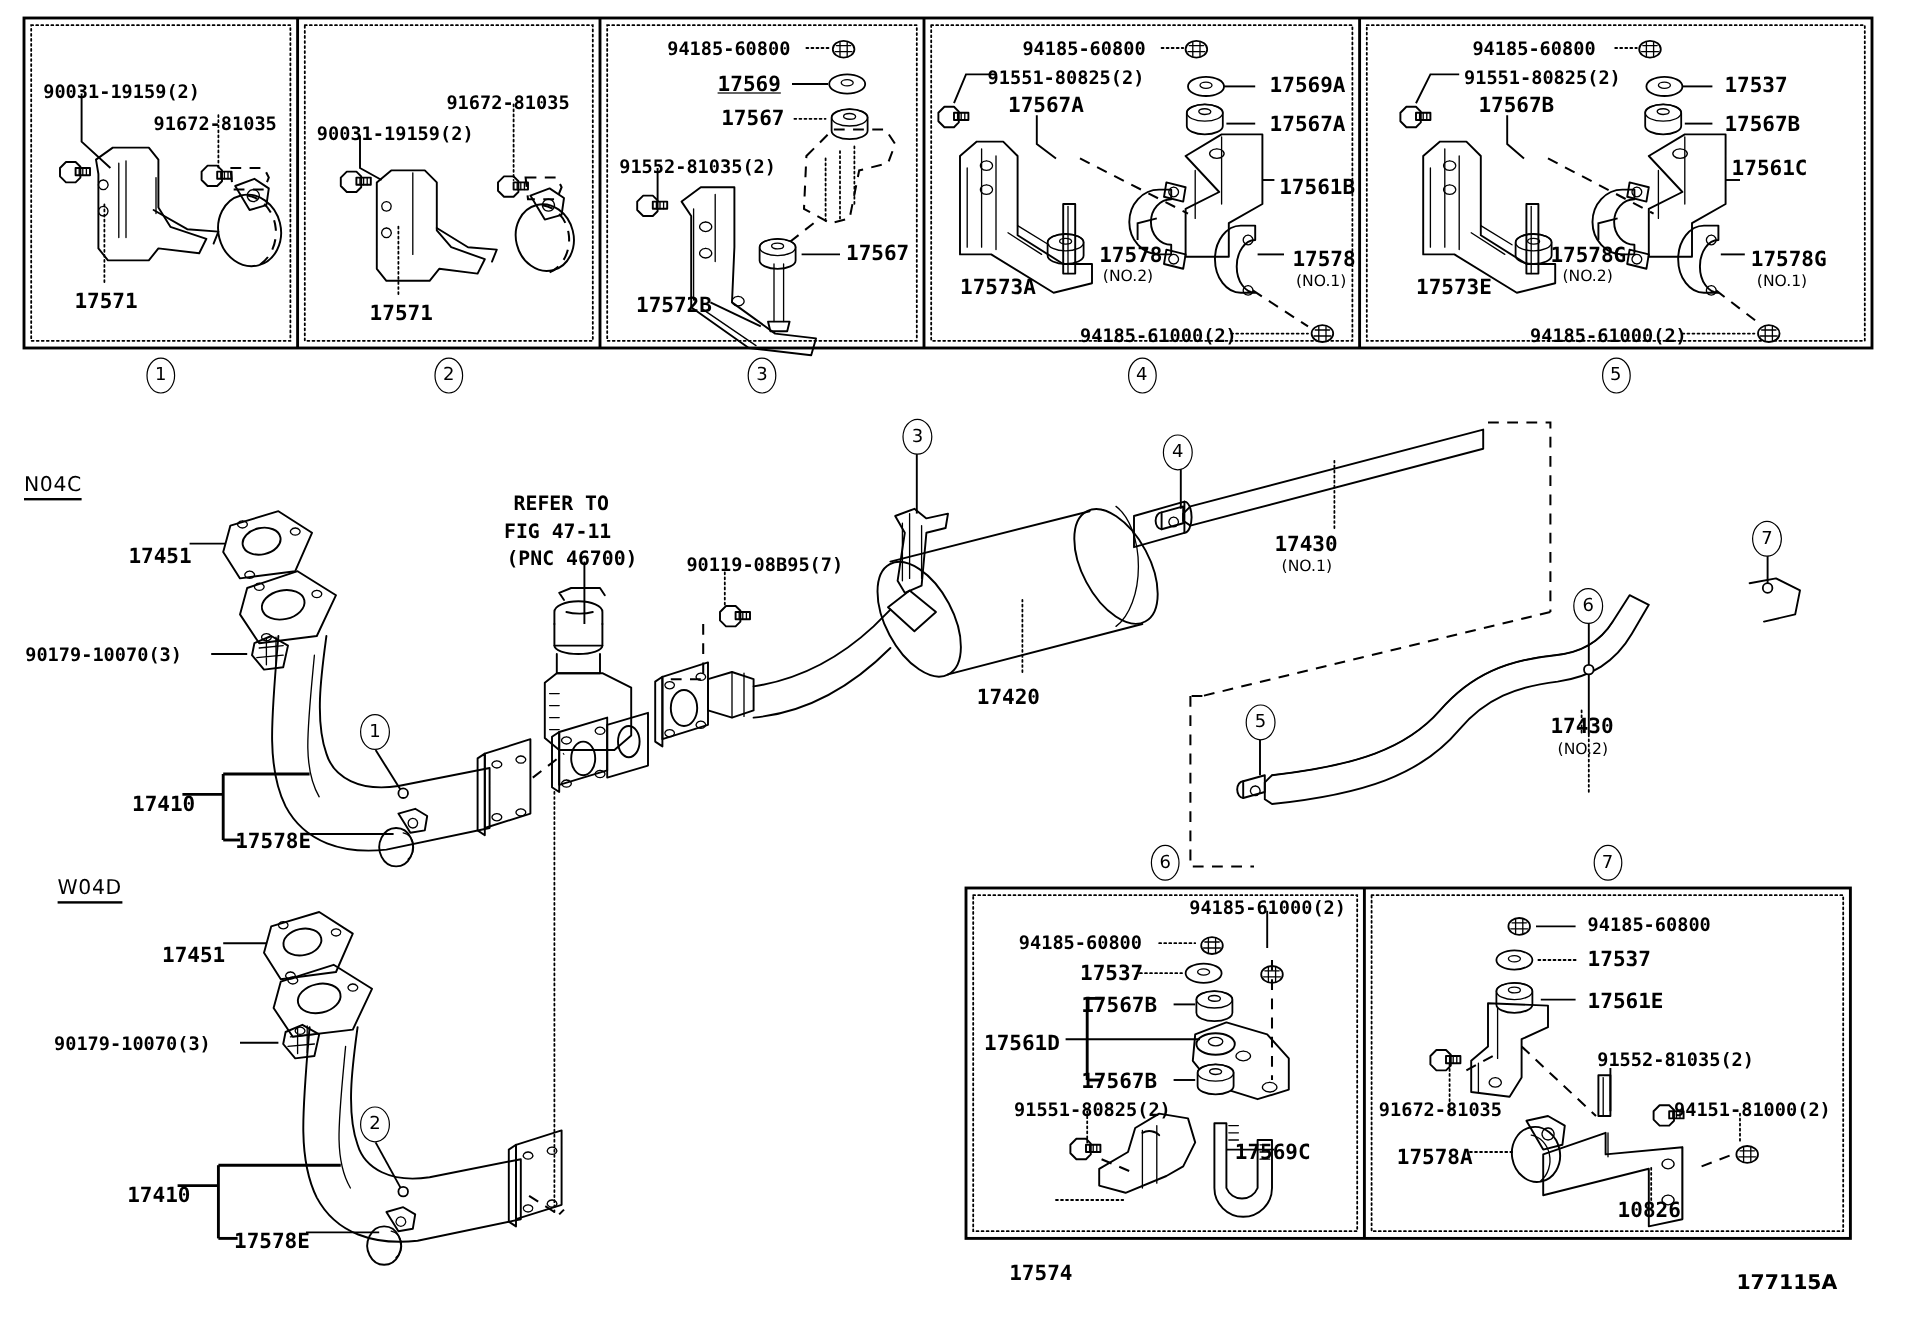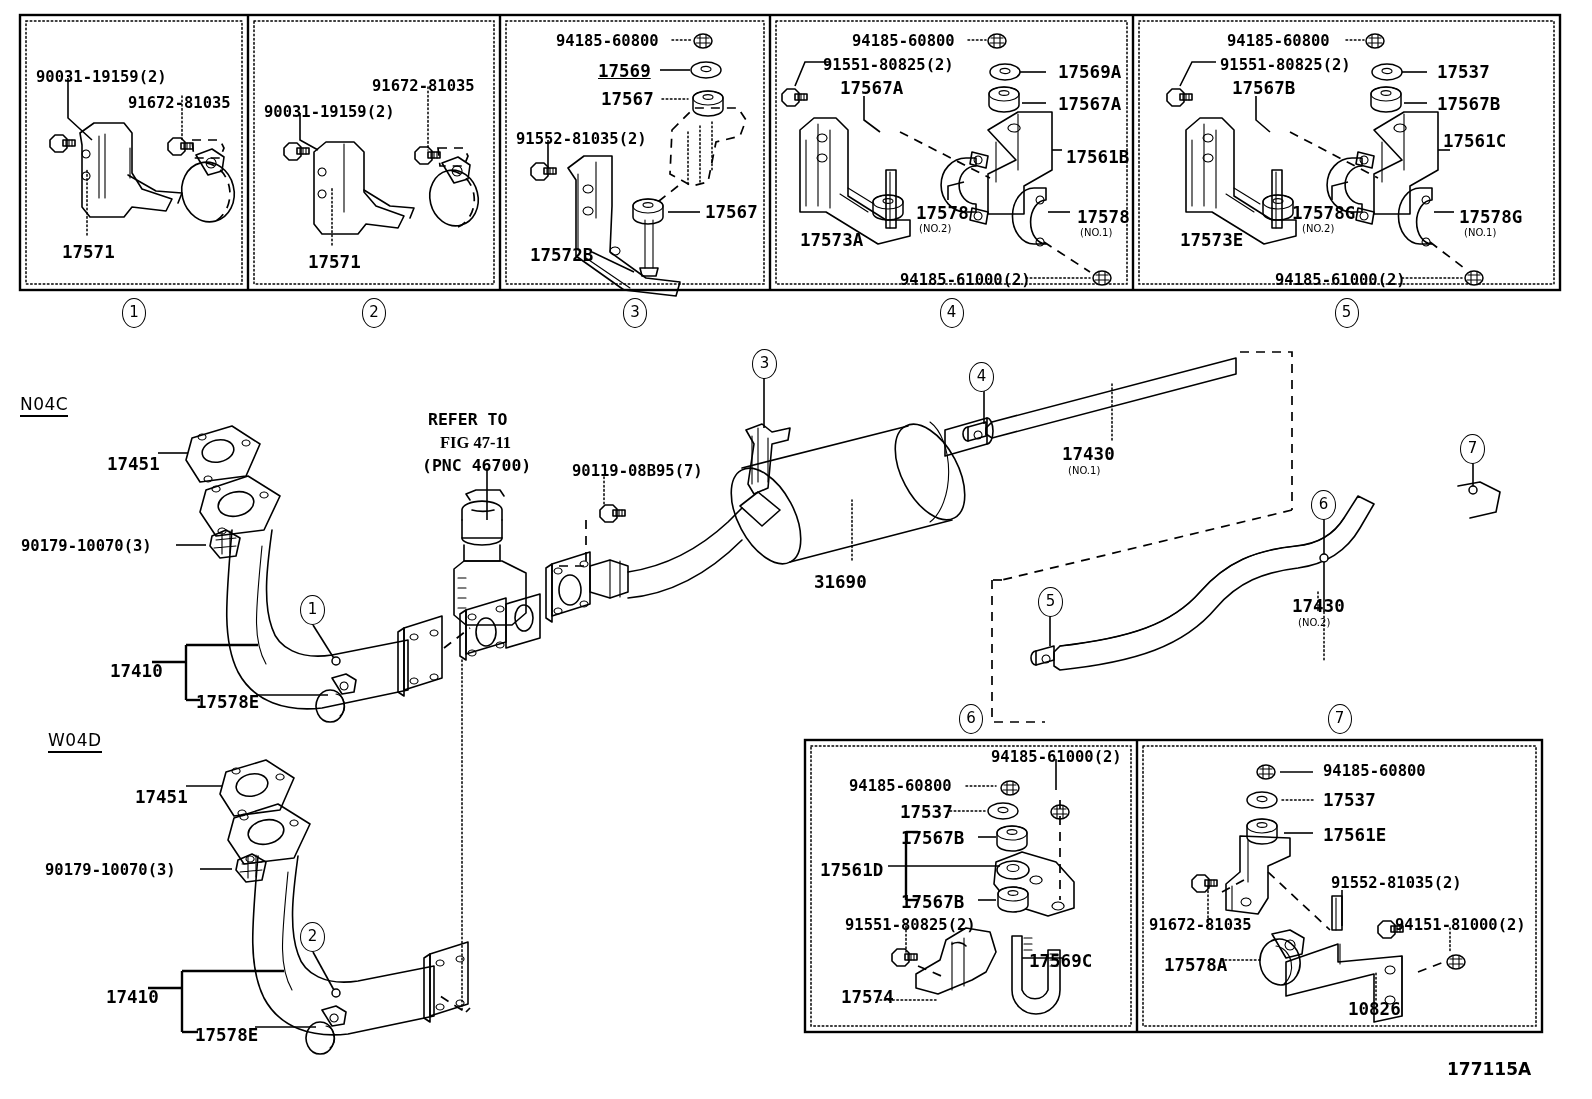--- a/index.html
+++ b/index.html
@@ -33,7 +33,7 @@
   .lbl.s15 { font-size: 15.5px; }
   .lbl.s16 { font-size: 16.5px; }
   .lbl.s17 { font-size: 17.5px; }
-  .lbl.sub { font-size: 10px; font-weight: normal; font-family:"DejaVu Sans","Liberation Sans",sans-serif;}
+  .lbl.sub { font-size: 13px; font-weight: normal; font-family:"DejaVu Sans","Liberation Sans",sans-serif;}
   .grp-label {
     position:absolute;
     font-family: "DejaVu Sans", "Liberation Sans", sans-serif;

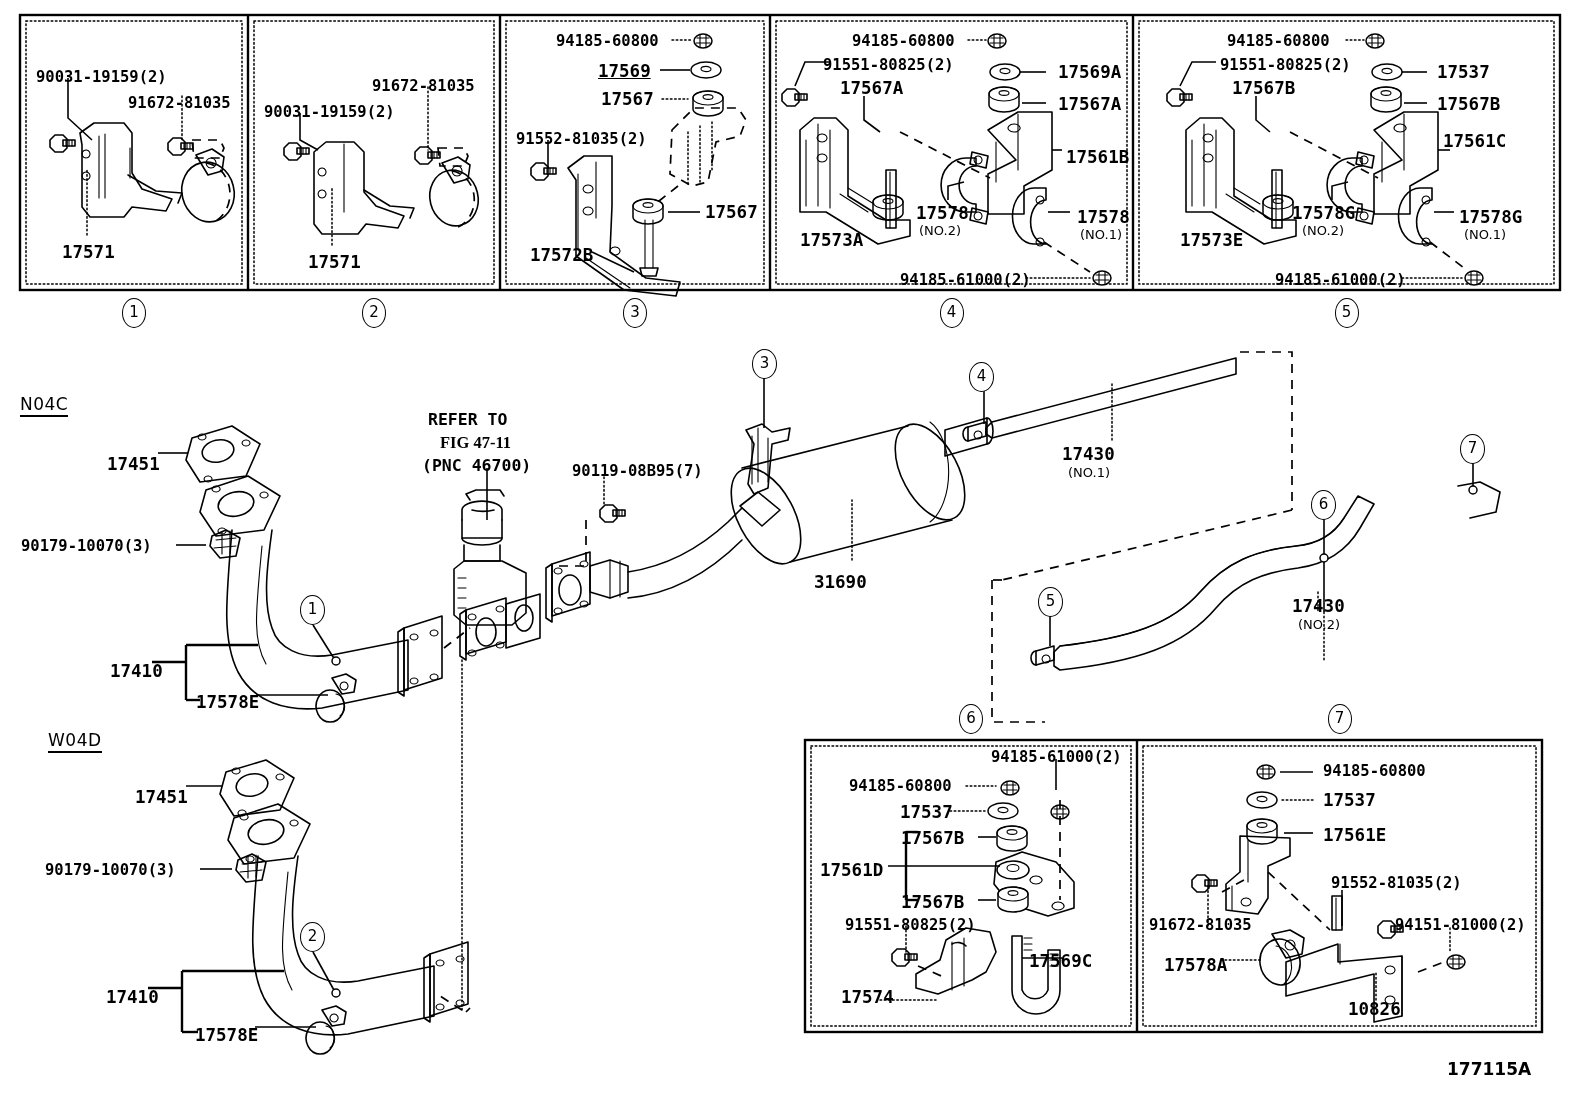--- a/index.html
+++ b/index.html
@@ -636,7 +636,7 @@
       <div class="panelnum" style="left: 1327.5px; top: 704px;">7</div>
       <div class="lbl s17" style="left: 107px; top: 455px;">17451</div>
       <div class="lbl s16" style="left: 428px; top: 411px;">REFER TO</div>
-      <div class="lbl s16" style="left: 440px; top: 434px; font-family: Liberation Serif, serif;">FIG 47-11</div>
+      <div class="lbl s16" style="left: 420px; top: 434px;">FIG 47-11</div>
       <div class="lbl s16" style="left: 422px; top: 457px;">(PNC 46700)</div>
       <div class="lbl s15" style="left: 572px; top: 463px;">90119-08B95(7)</div>
       <div class="lbl s15" style="left: 21px; top: 538px;">90179-10070(3)</div>

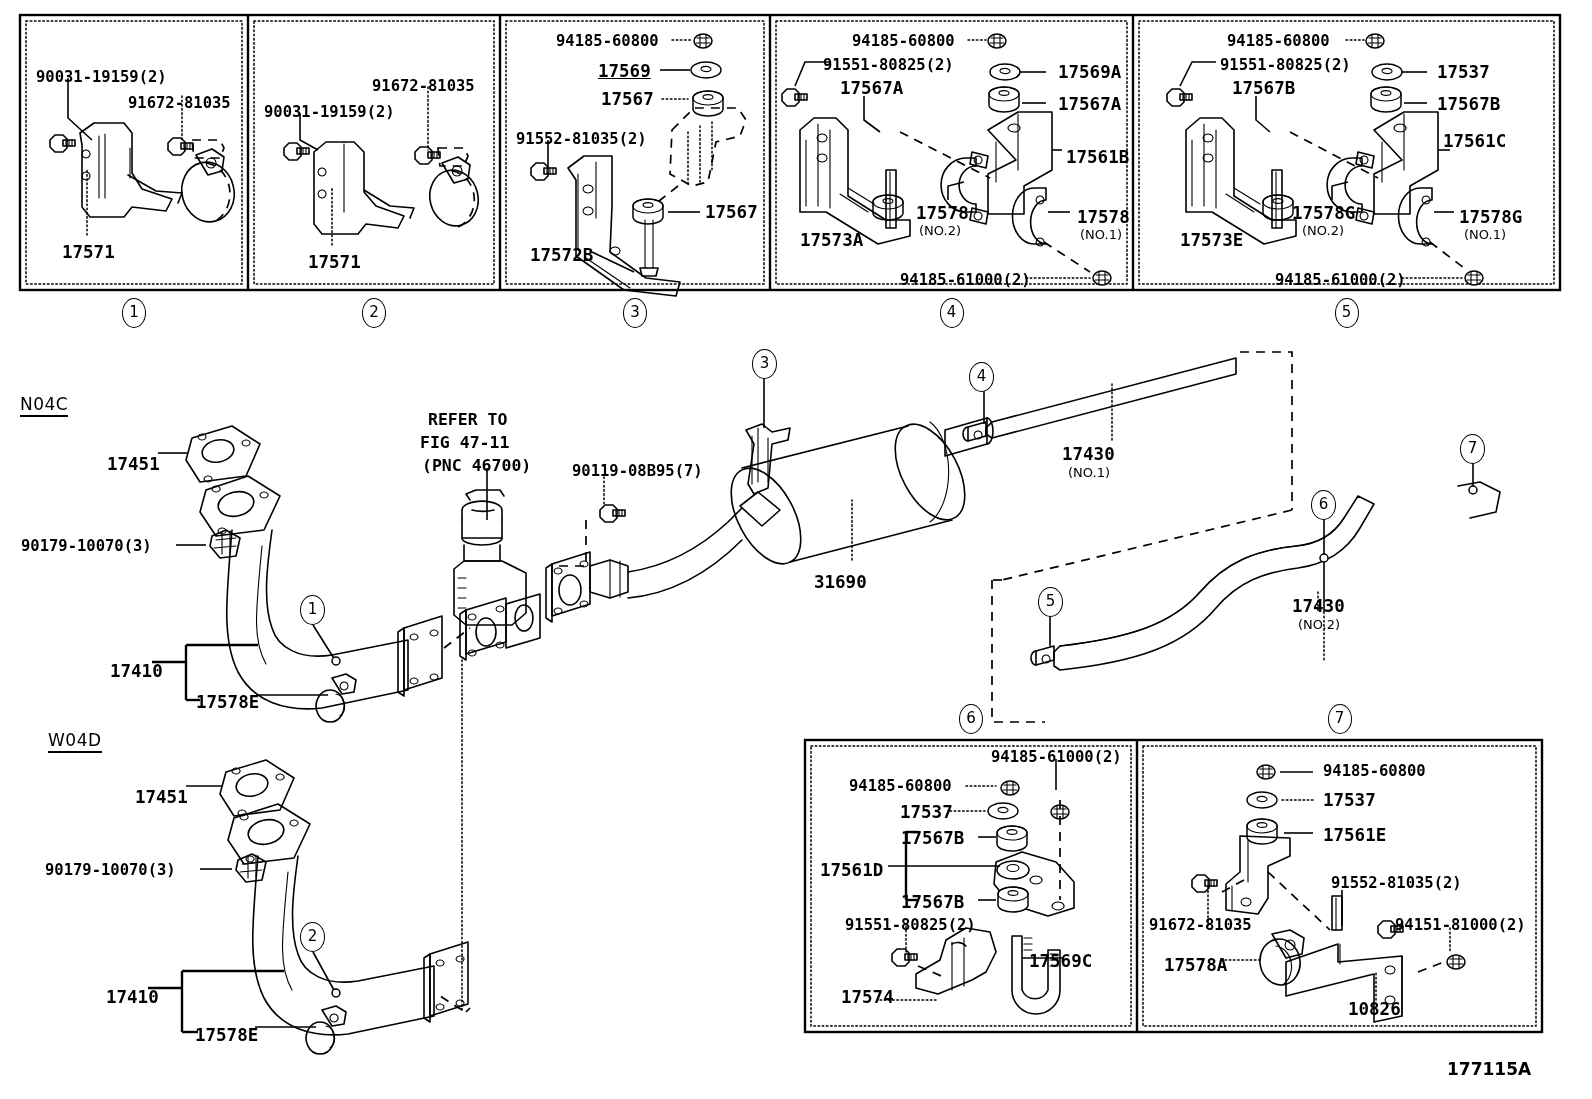--- a/index.html
+++ b/index.html
@@ -640,7 +640,7 @@
       <div class="lbl s16" style="left: 422px; top: 457px;">(PNC 46700)</div>
       <div class="lbl s15" style="left: 572px; top: 463px;">90119-08B95(7)</div>
       <div class="lbl s15" style="left: 21px; top: 538px;">90179-10070(3)</div>
-      <div class="lbl s17" style="left: 814px; top: 573px;">31690</div>
+      <div class="lbl s17" style="left: 814px; top: 573px;">17420</div>
       <div class="lbl s17" style="left: 1062px; top: 445px;">17430</div>
       <div class="lbl sub" style="left: 1068px; top: 466px;">(NO.1)</div>
       <div class="lbl s17" style="left: 1292px; top: 597px;">17430</div>

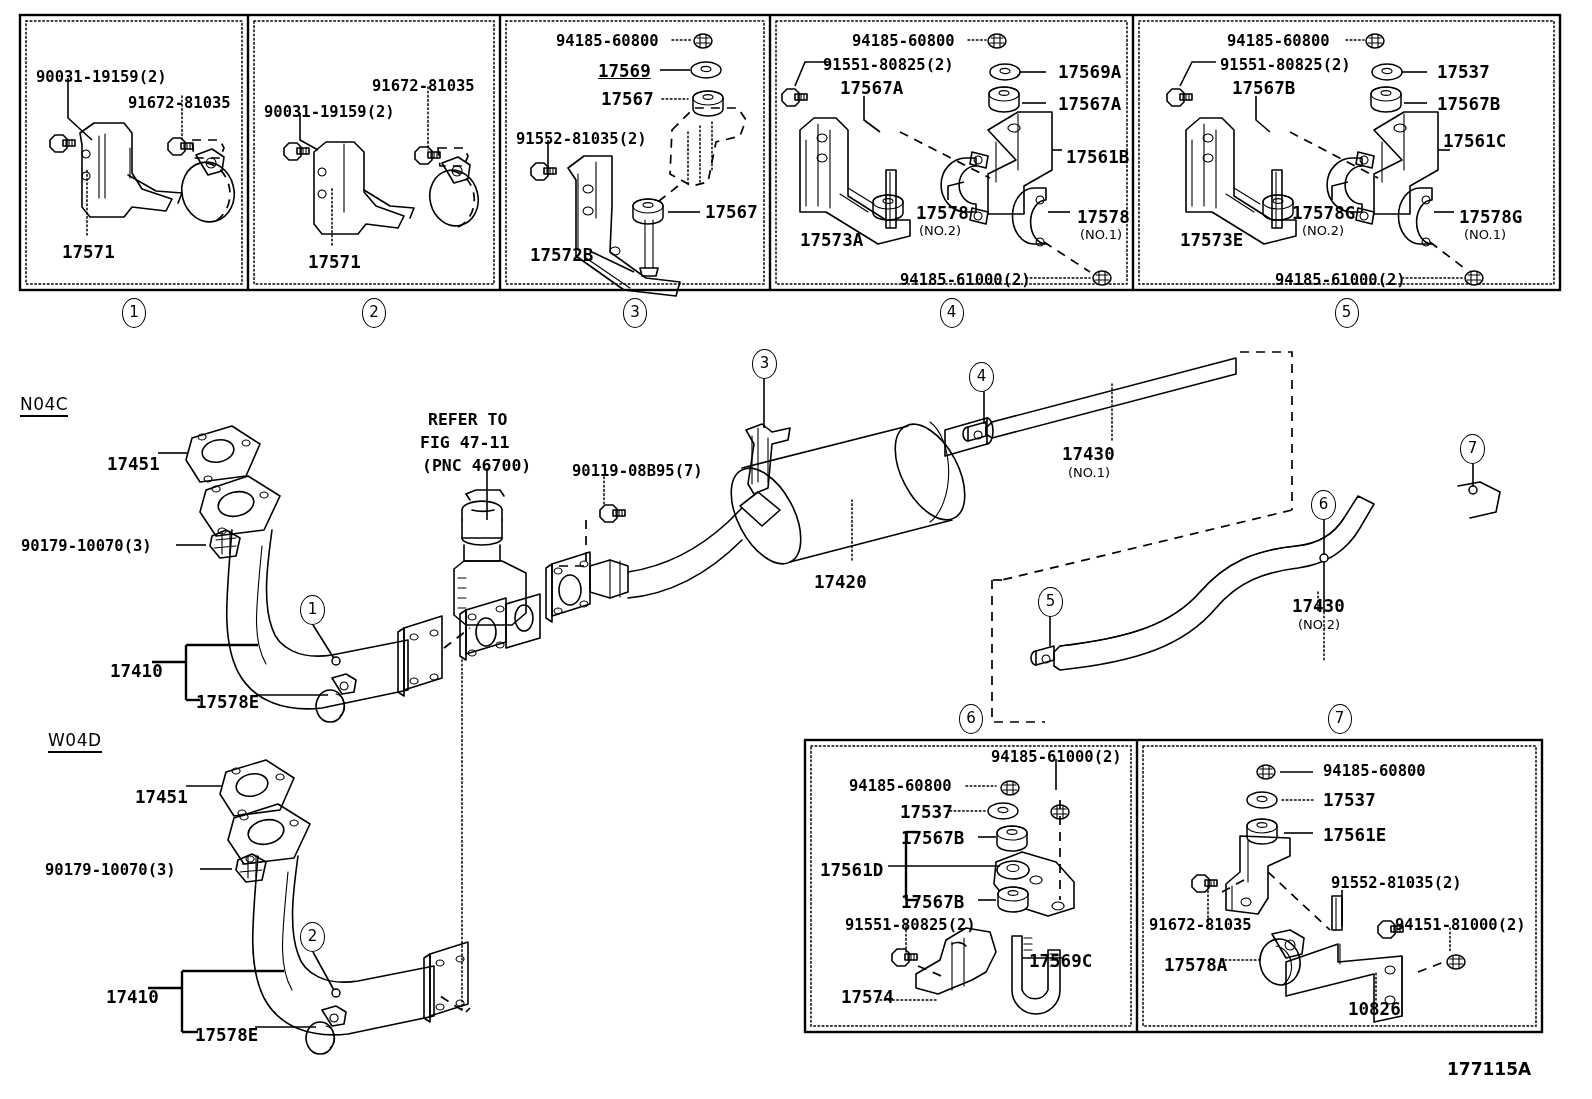--- a/index.html
+++ b/index.html
@@ -623,7 +623,7 @@
       <div class="lbl s17" style="left: 901px; top: 893px;">17567B</div>
       <div class="lbl s15" style="left: 845px; top: 917px;">91551-80825(2)</div>
       <div class="lbl s17" style="left: 1029px; top: 952px;">17569C</div>
-      <div class="lbl s17" style="left: 841px; top: 988px;">17574</div>
+      <div class="lbl s17" style="left: 841px; top: 1053px;">17574</div>
       <div class="panelnum" style="left: 959px; top: 704px;">6</div>
       <div class="lbl s15" style="left: 1323px; top: 763px;">94185-60800</div>
       <div class="lbl s17" style="left: 1323px; top: 791px;">17537</div>

